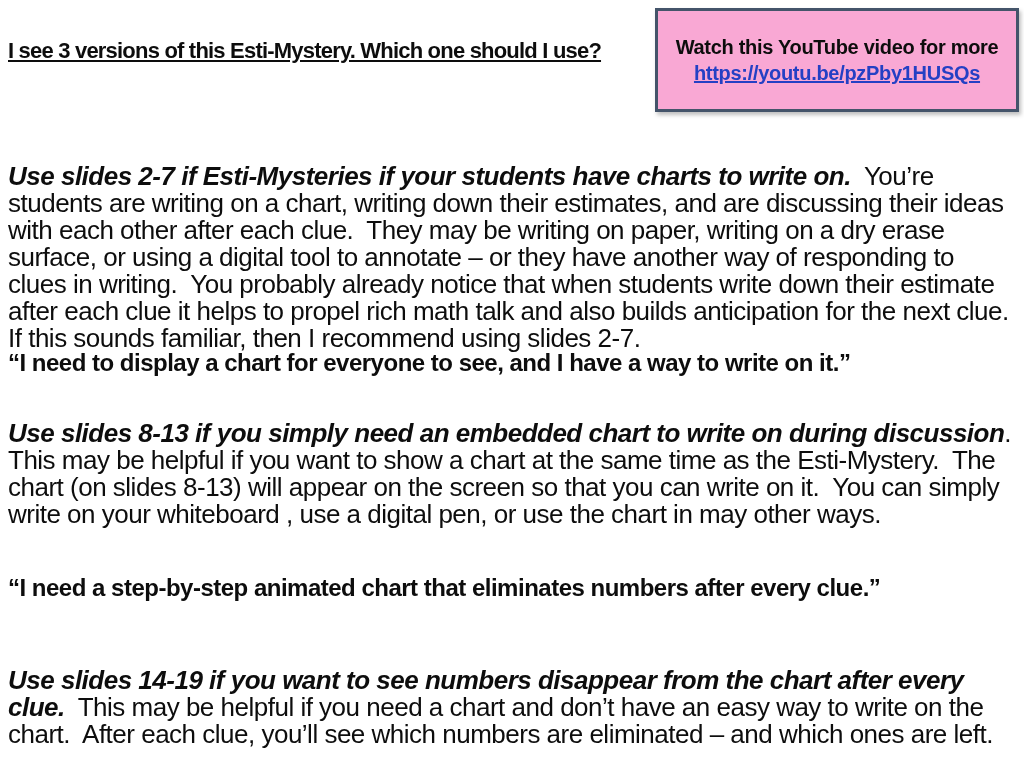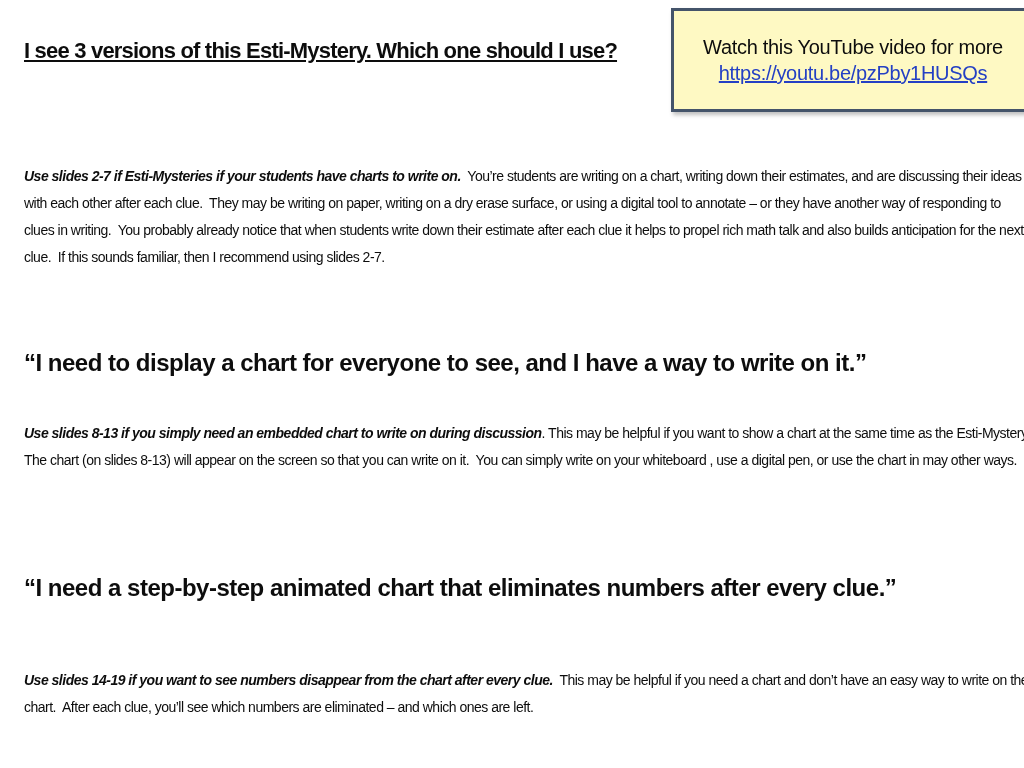--- a/index.html
+++ b/index.html
@@ -15,7 +15,6 @@
     position: absolute;
     inset: 0;
     background: #ffffff;
-    margin-left: 16px;
   }
   .slide-title {
     position: absolute;

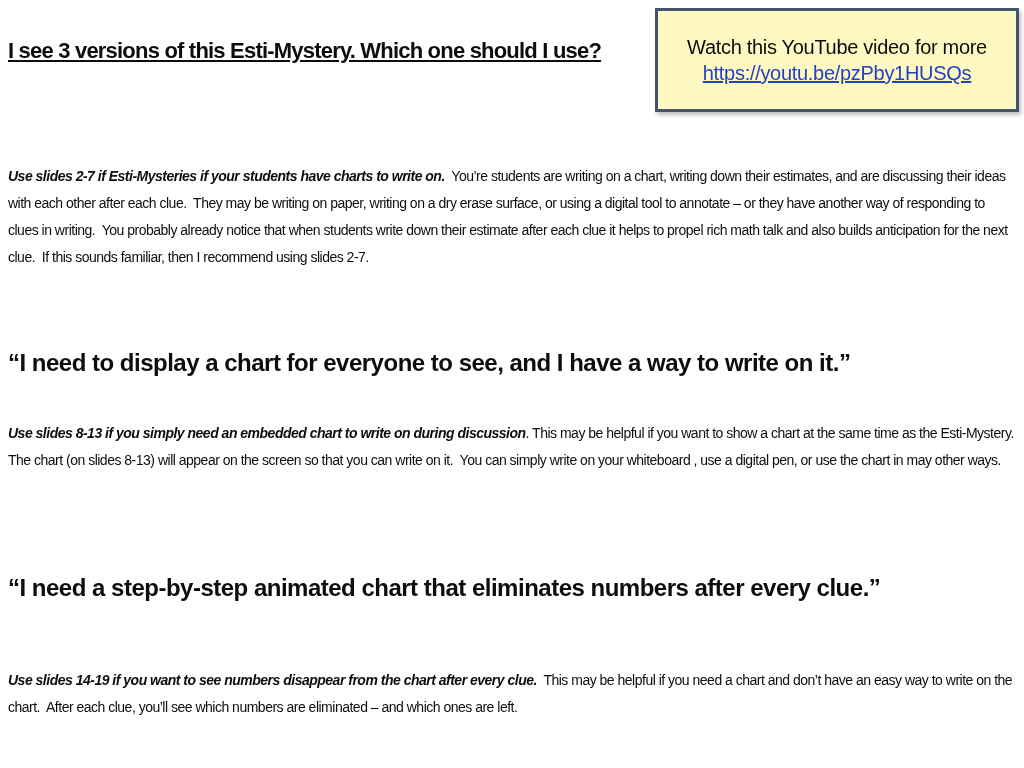--- a/index.html
+++ b/index.html
@@ -87,7 +87,7 @@
 
   <div class="slide-title">I see 3 versions of this Esti-Mystery.  Which one should I use?</div>
 
-  <div class="callout" style="background: #fef9c3; border-color: rgb(68, 84, 106);">
+  <div class="callout" style="background: #f9a8d4; border-color: rgb(68, 84, 106); font-weight: bold;">
     <div>Watch this YouTube video for more</div>
     <div>
       <a style="color: rgb(36, 64, 196);">https://youtu.be/pzPby1HUSQs</a>

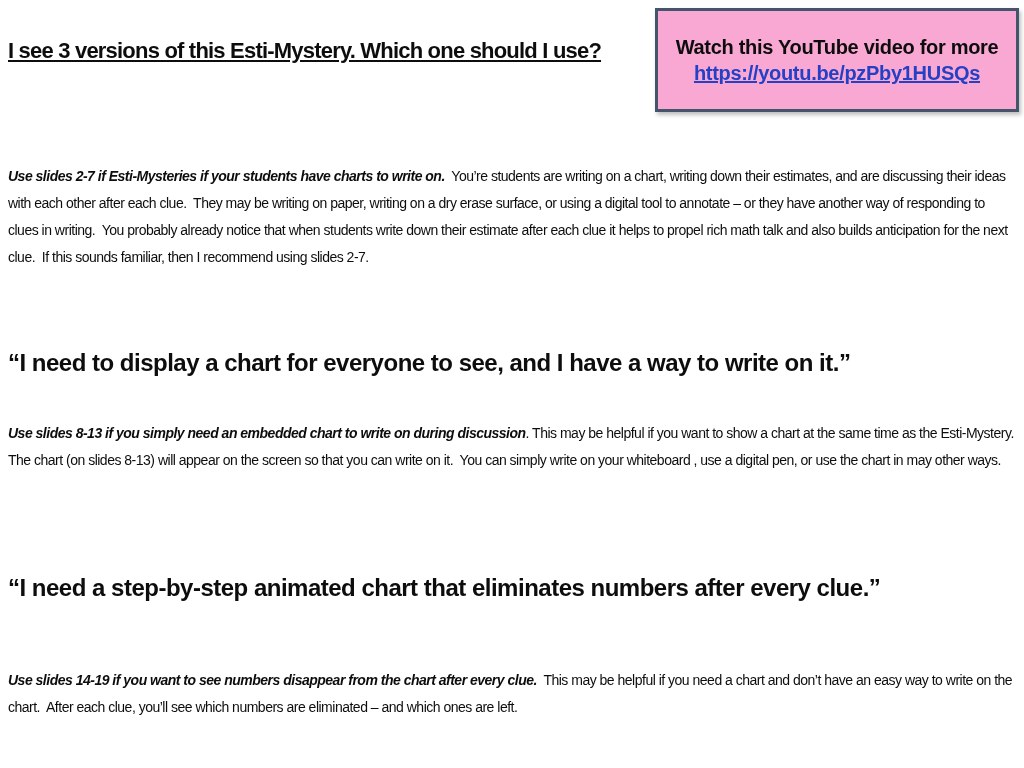--- a/index.html
+++ b/index.html
@@ -67,7 +67,7 @@
     position: absolute;
     left: 8px;
     width: 1010px;
-    font-size: 14px;
+    font-size: 26px;
     line-height: 27px;
     letter-spacing: -0.5px;
     white-space: pre-wrap;

